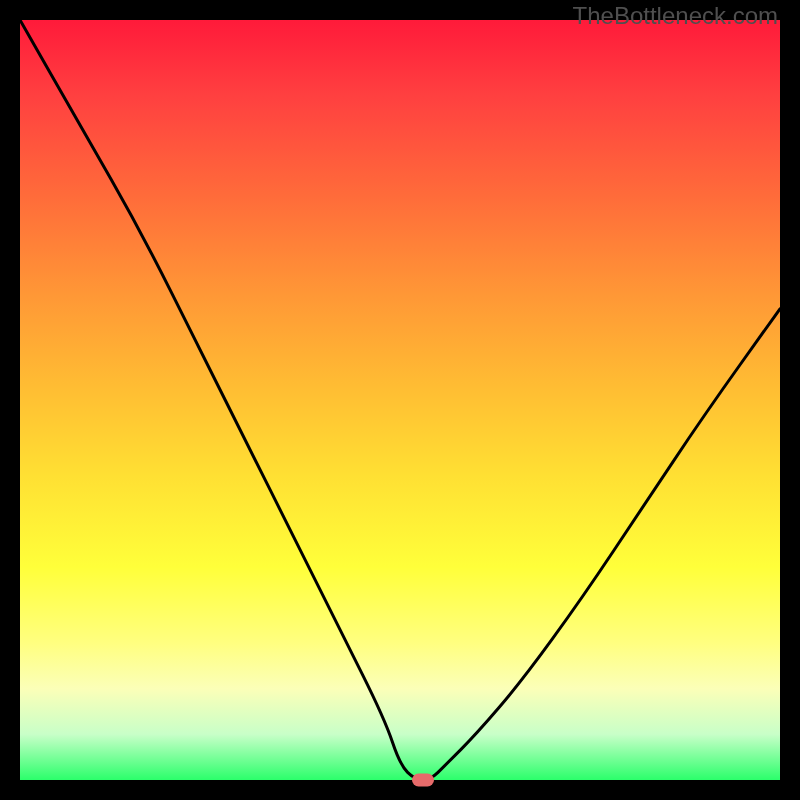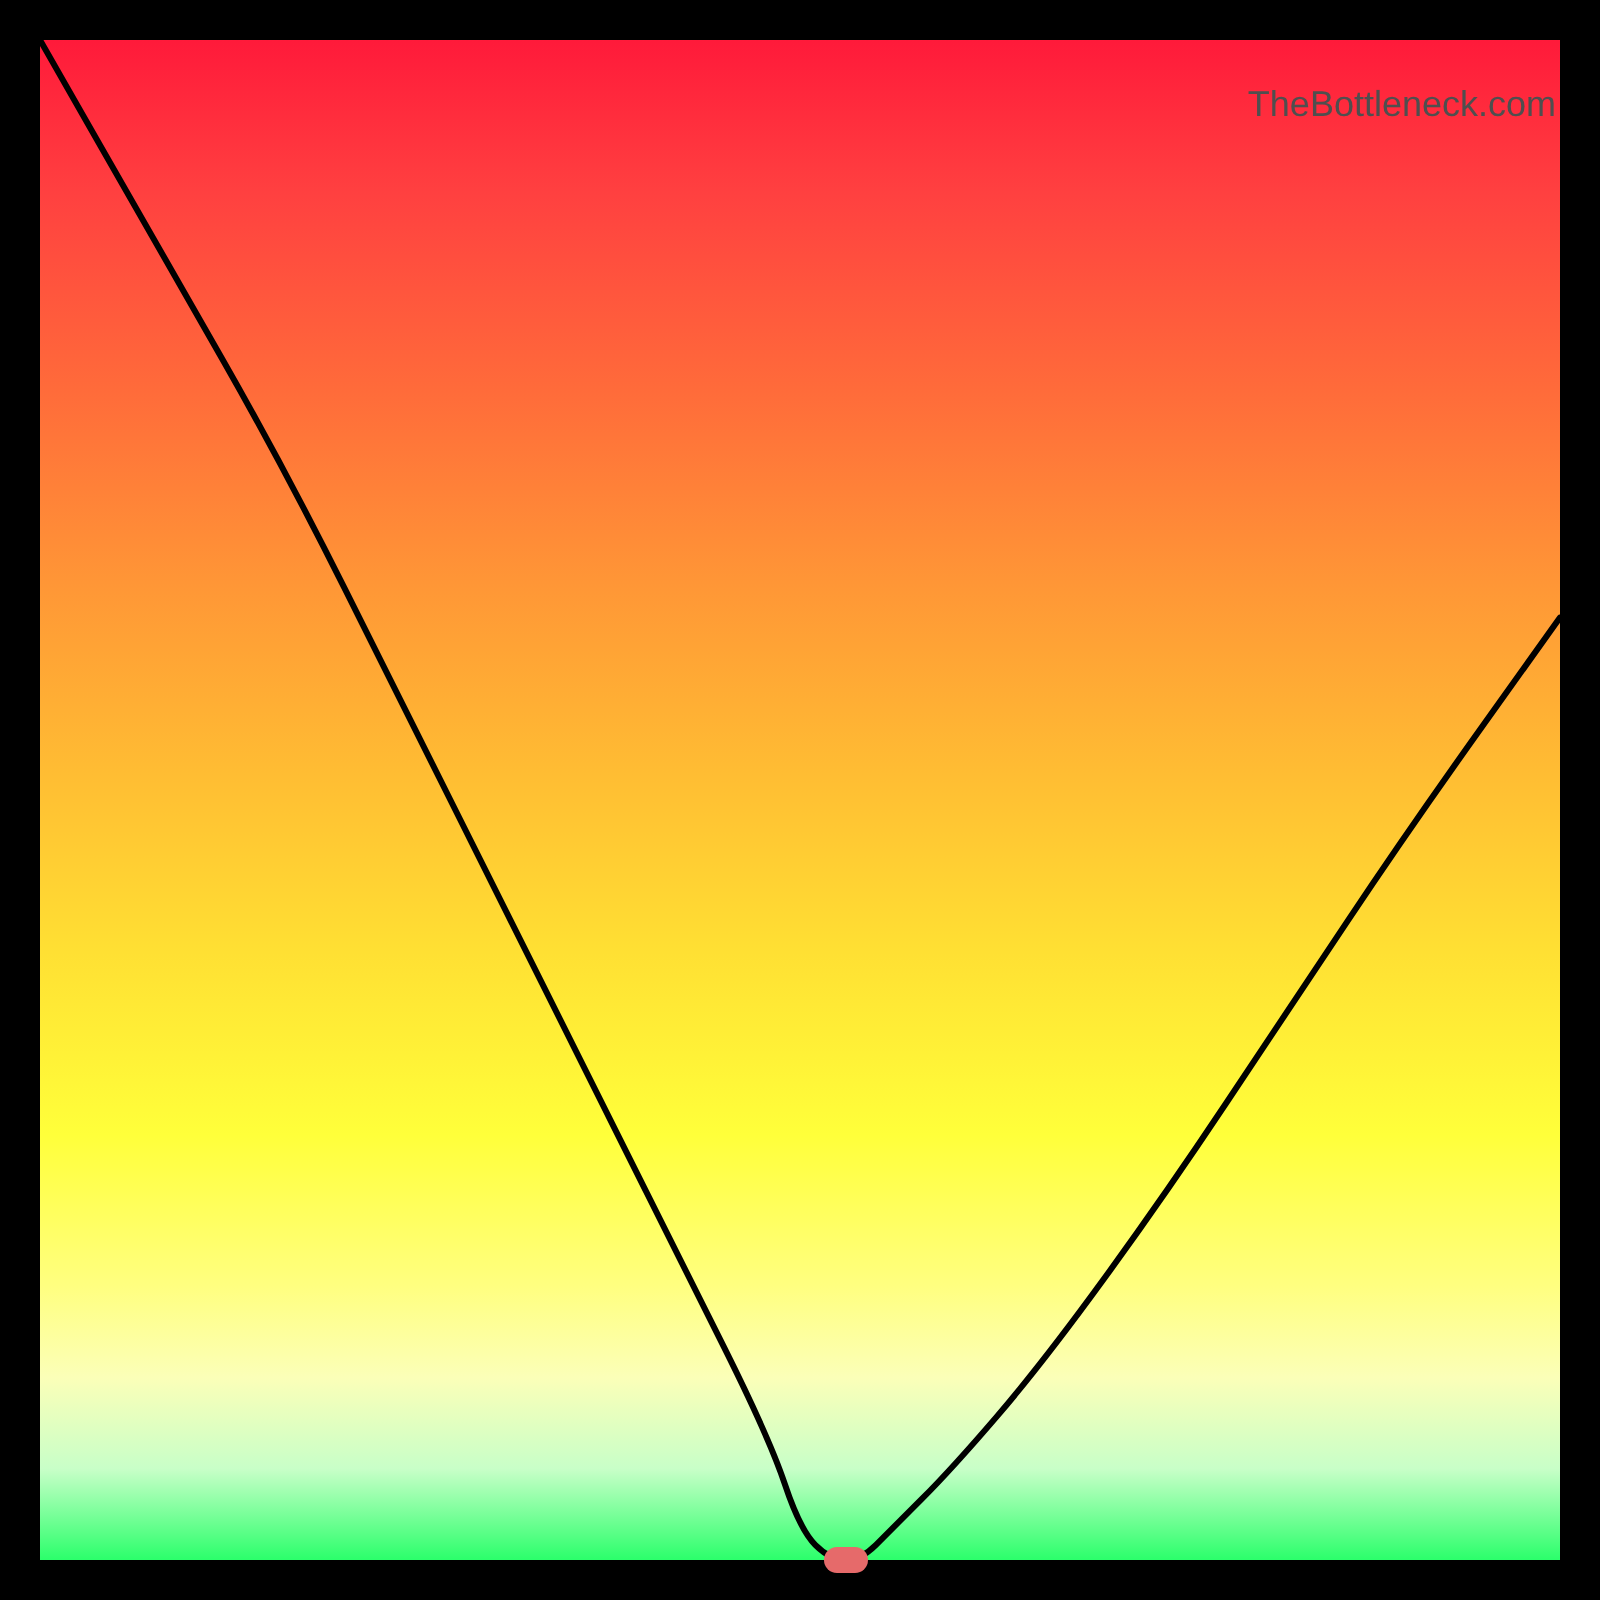--- a/index.html
+++ b/index.html
@@ -40,10 +40,9 @@
     top: 2px;
     right: 22px;
     color: #4f4f4f;
-    font-size: 18px;
+    font-size: 24px;
     font-family: Arial, sans-serif;
     z-index: 10;
-    margin-top: 40px;
   }
   svg.curve {
     position: absolute;

